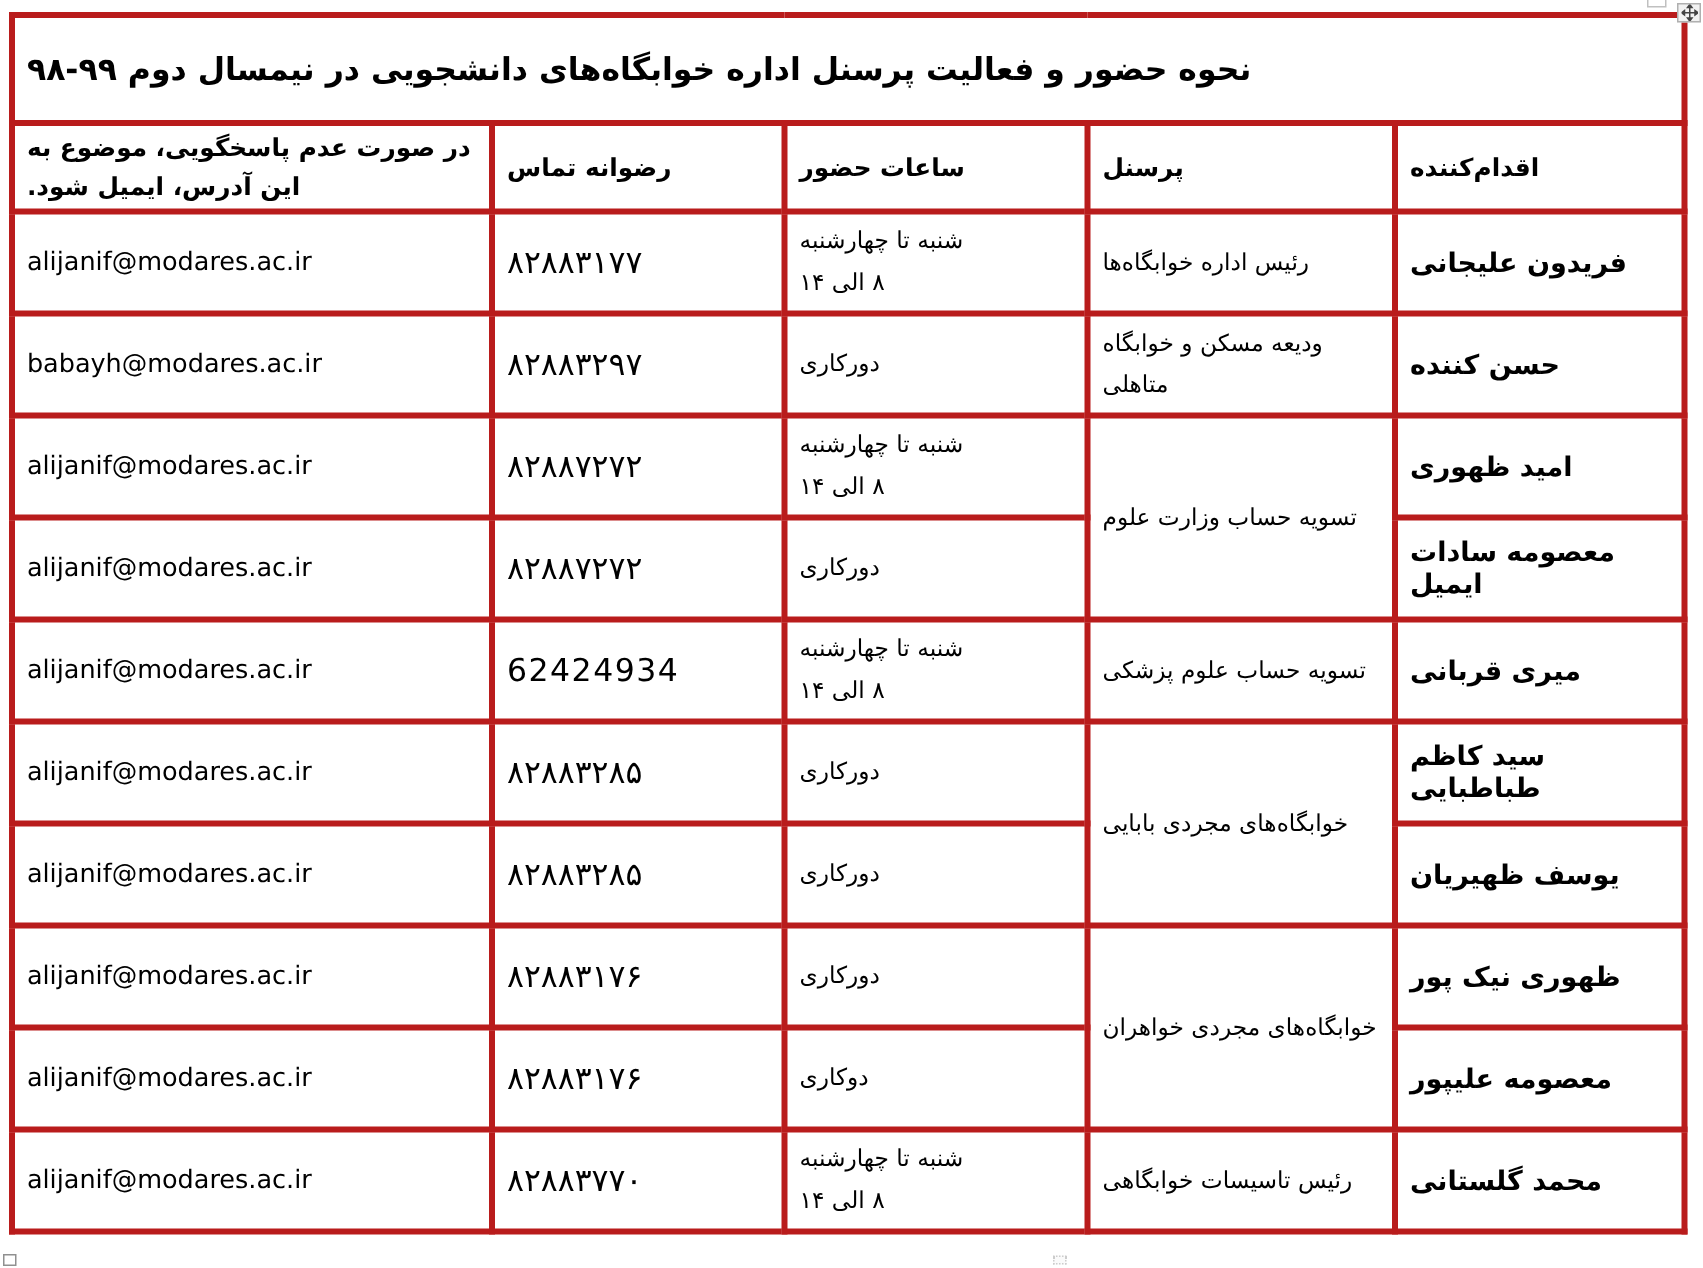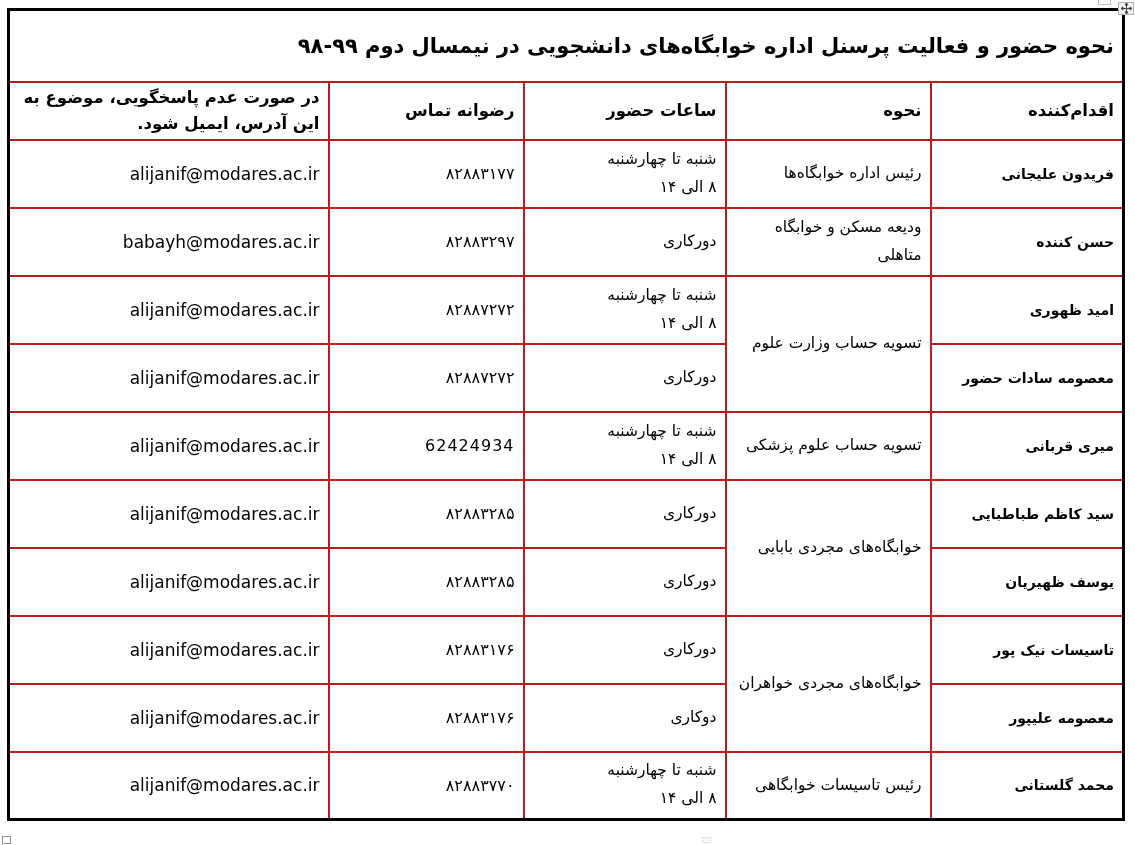--- a/index.html
+++ b/index.html
@@ -24,8 +24,8 @@
     background: #fff;
   }
   table.doc-table td, table.doc-table th {
-    border: 2px solid #b91c1c;
-    text-align: right;
+    border: 4px solid #b91c1c;
+    text-align: left;
     vertical-align: middle;
     padding: 2px 8px;
     color: #000;

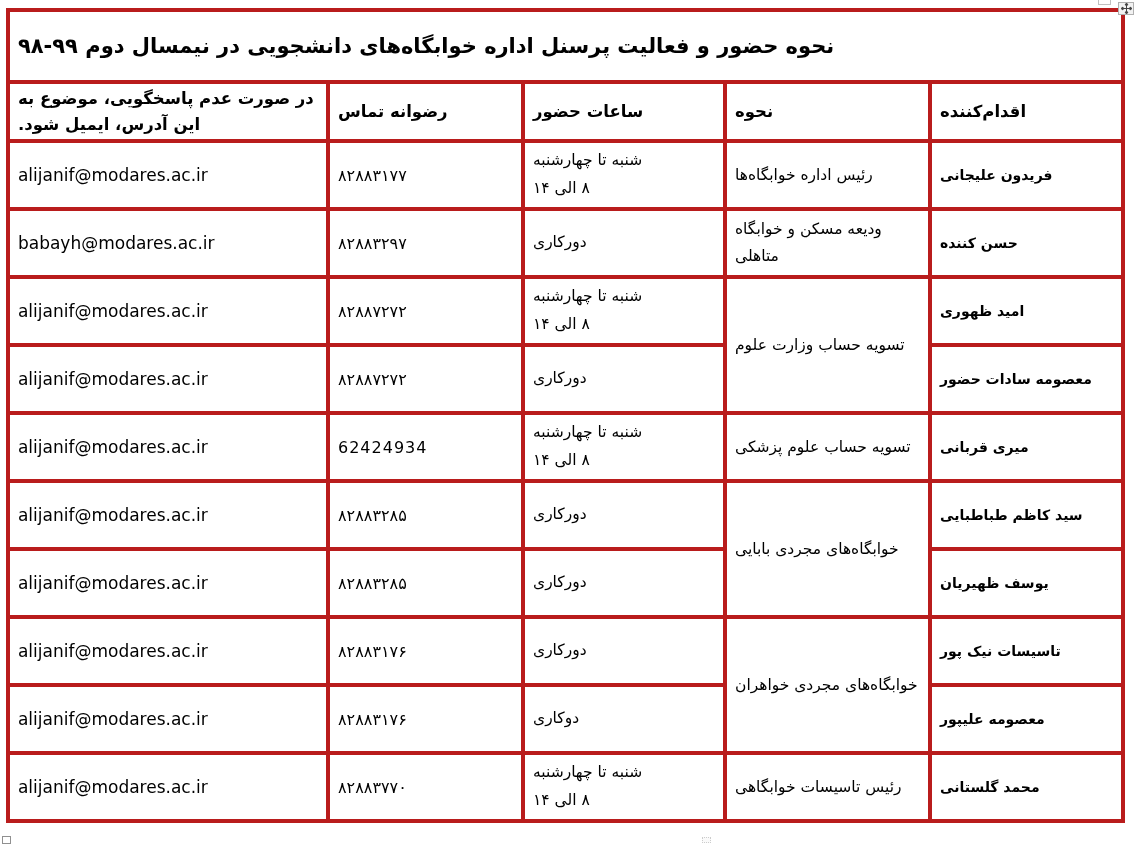--- a/index.html
+++ b/index.html
@@ -127,7 +127,7 @@
 
     <tr class="header-row">
       <th>اقدام‌کننده</th>
-      <th>نحوه</th>
+      <th>پرسنل</th>
       <th>ساعات حضور</th>
       <th>رضوانه تماس</th>
       <th>در صورت عدم پاسخگویی، موضوع به این آدرس، ایمیل شود.</th>

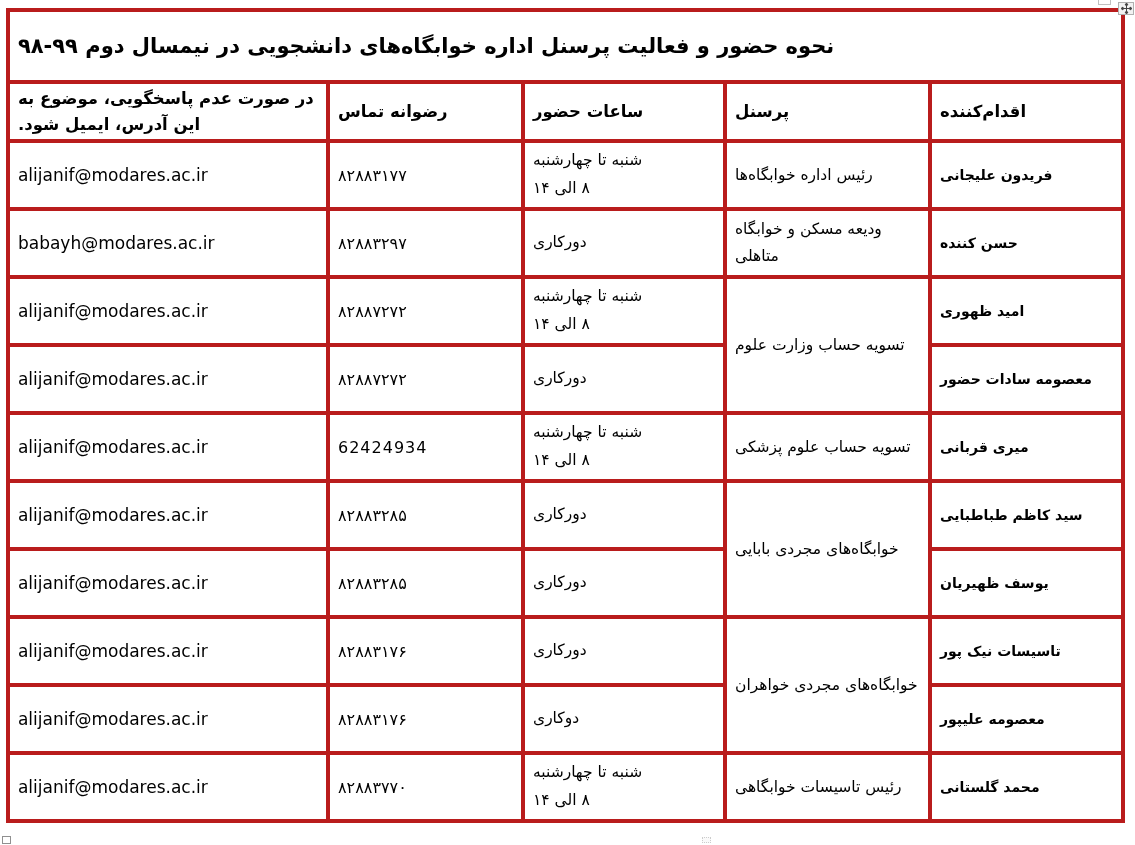--- a/index.html
+++ b/index.html
@@ -57,7 +57,7 @@
     white-space: pre-line;
   }
   td.cell-phone {
-    font-size: 16px;
+    font-size: 21px;
     letter-spacing: 1px;
     margin-left: 24px;
   }

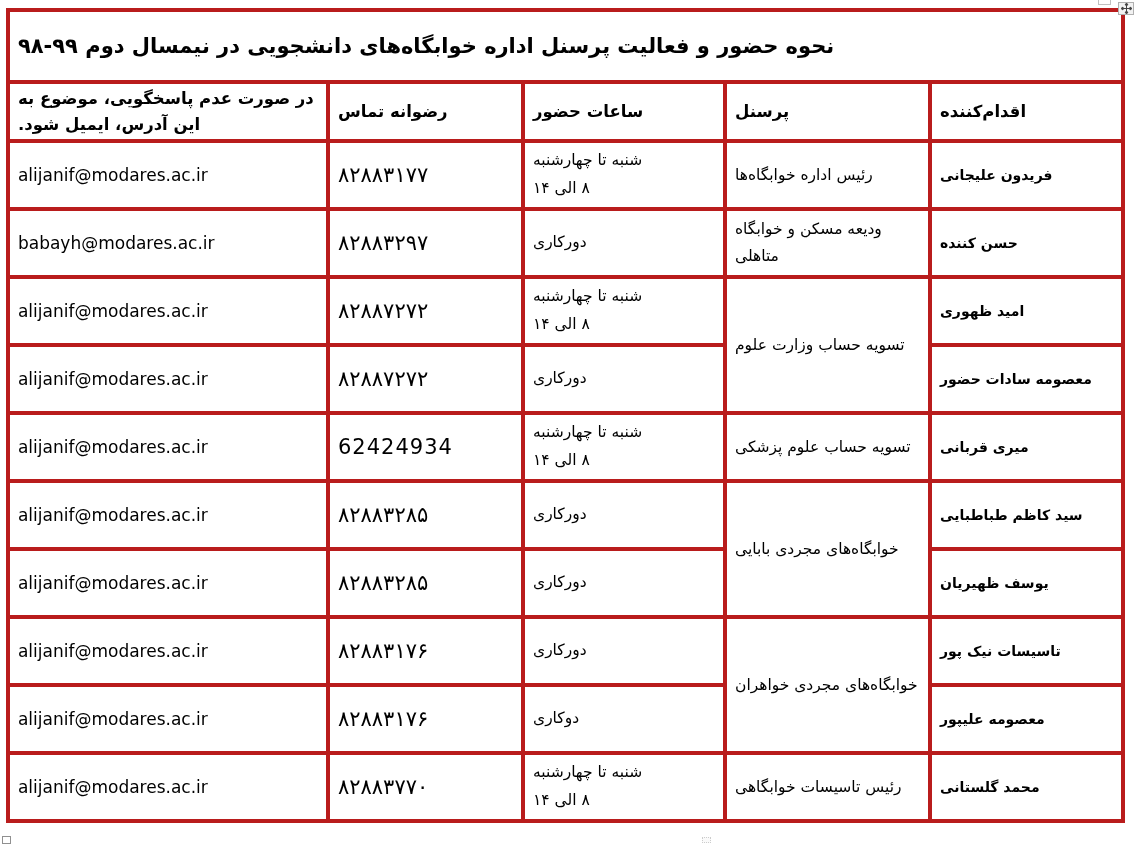--- a/index.html
+++ b/index.html
@@ -45,7 +45,7 @@
   tr.data-row { height: 68px; }
   td.cell-actor {
     font-weight: bold;
-    font-size: 14px;
+    font-size: 18px;
   }
   td.cell-subject {
     font-size: 15.5px;

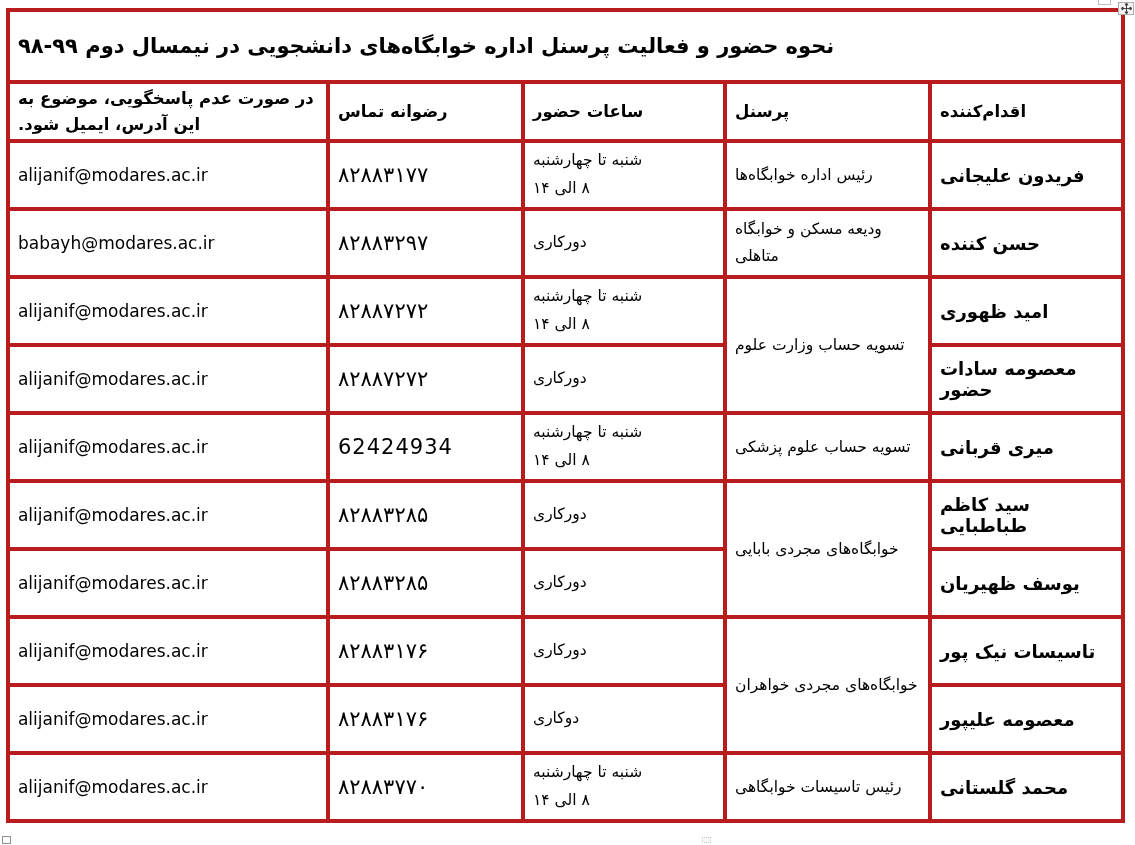--- a/index.html
+++ b/index.html
@@ -160,7 +160,7 @@
     </tr>
 
     <tr class="data-row">
-      <td class="cell-actor">معصومه سادات حضور</td>
+      <td class="cell-actor">معصومه سادات ایمیل</td>
       <td class="cell-hours">دورکاری</td>
       <td class="cell-phone">۸۲۸۸۷۲۷۲</td>
       <td class="cell-email">alijanif@modares.ac.ir</td>

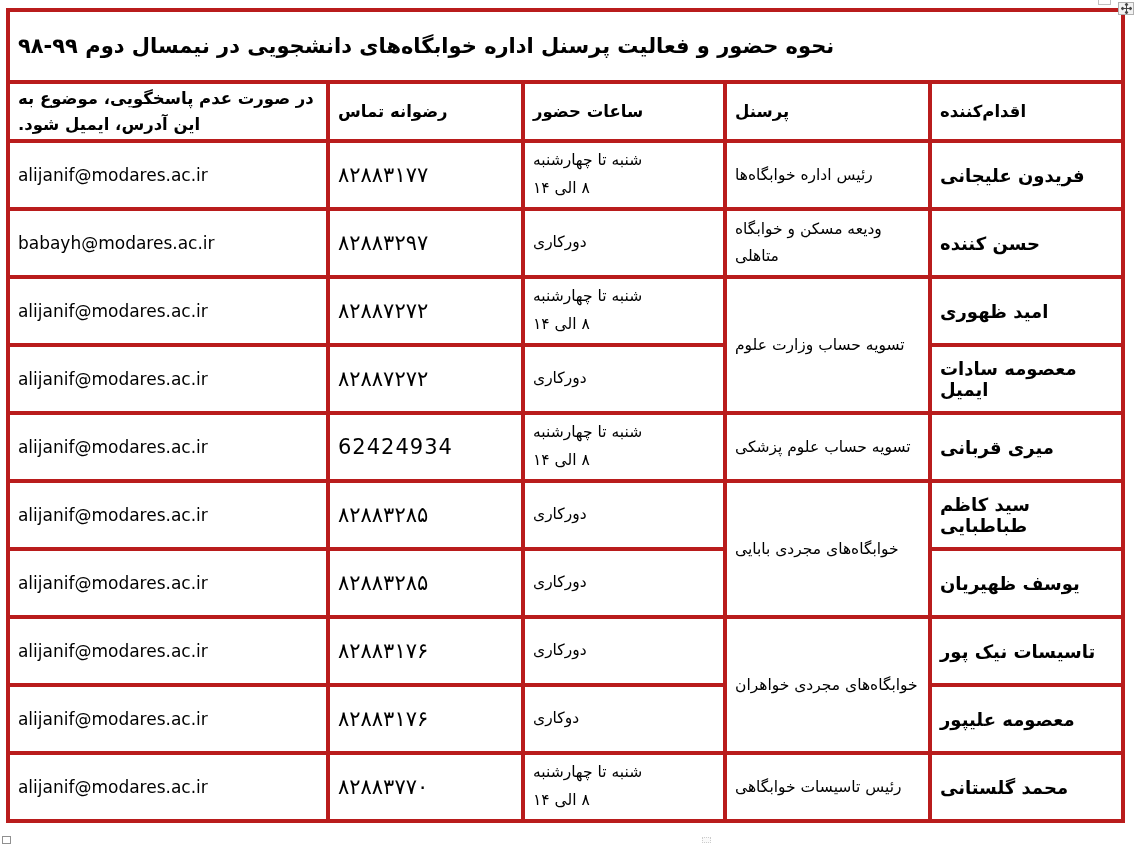--- a/index.html
+++ b/index.html
@@ -191,7 +191,7 @@
     </tr>
 
     <tr class="data-row">
-      <td class="cell-actor">تاسیسات نیک پور</td>
+      <td class="cell-actor">ظهوری نیک پور</td>
       <td class="cell-subject" rowspan="2">خوابگاه‌های مجردی خواهران</td>
       <td class="cell-hours">دورکاری</td>
       <td class="cell-phone">۸۲۸۸۳۱۷۶</td>

